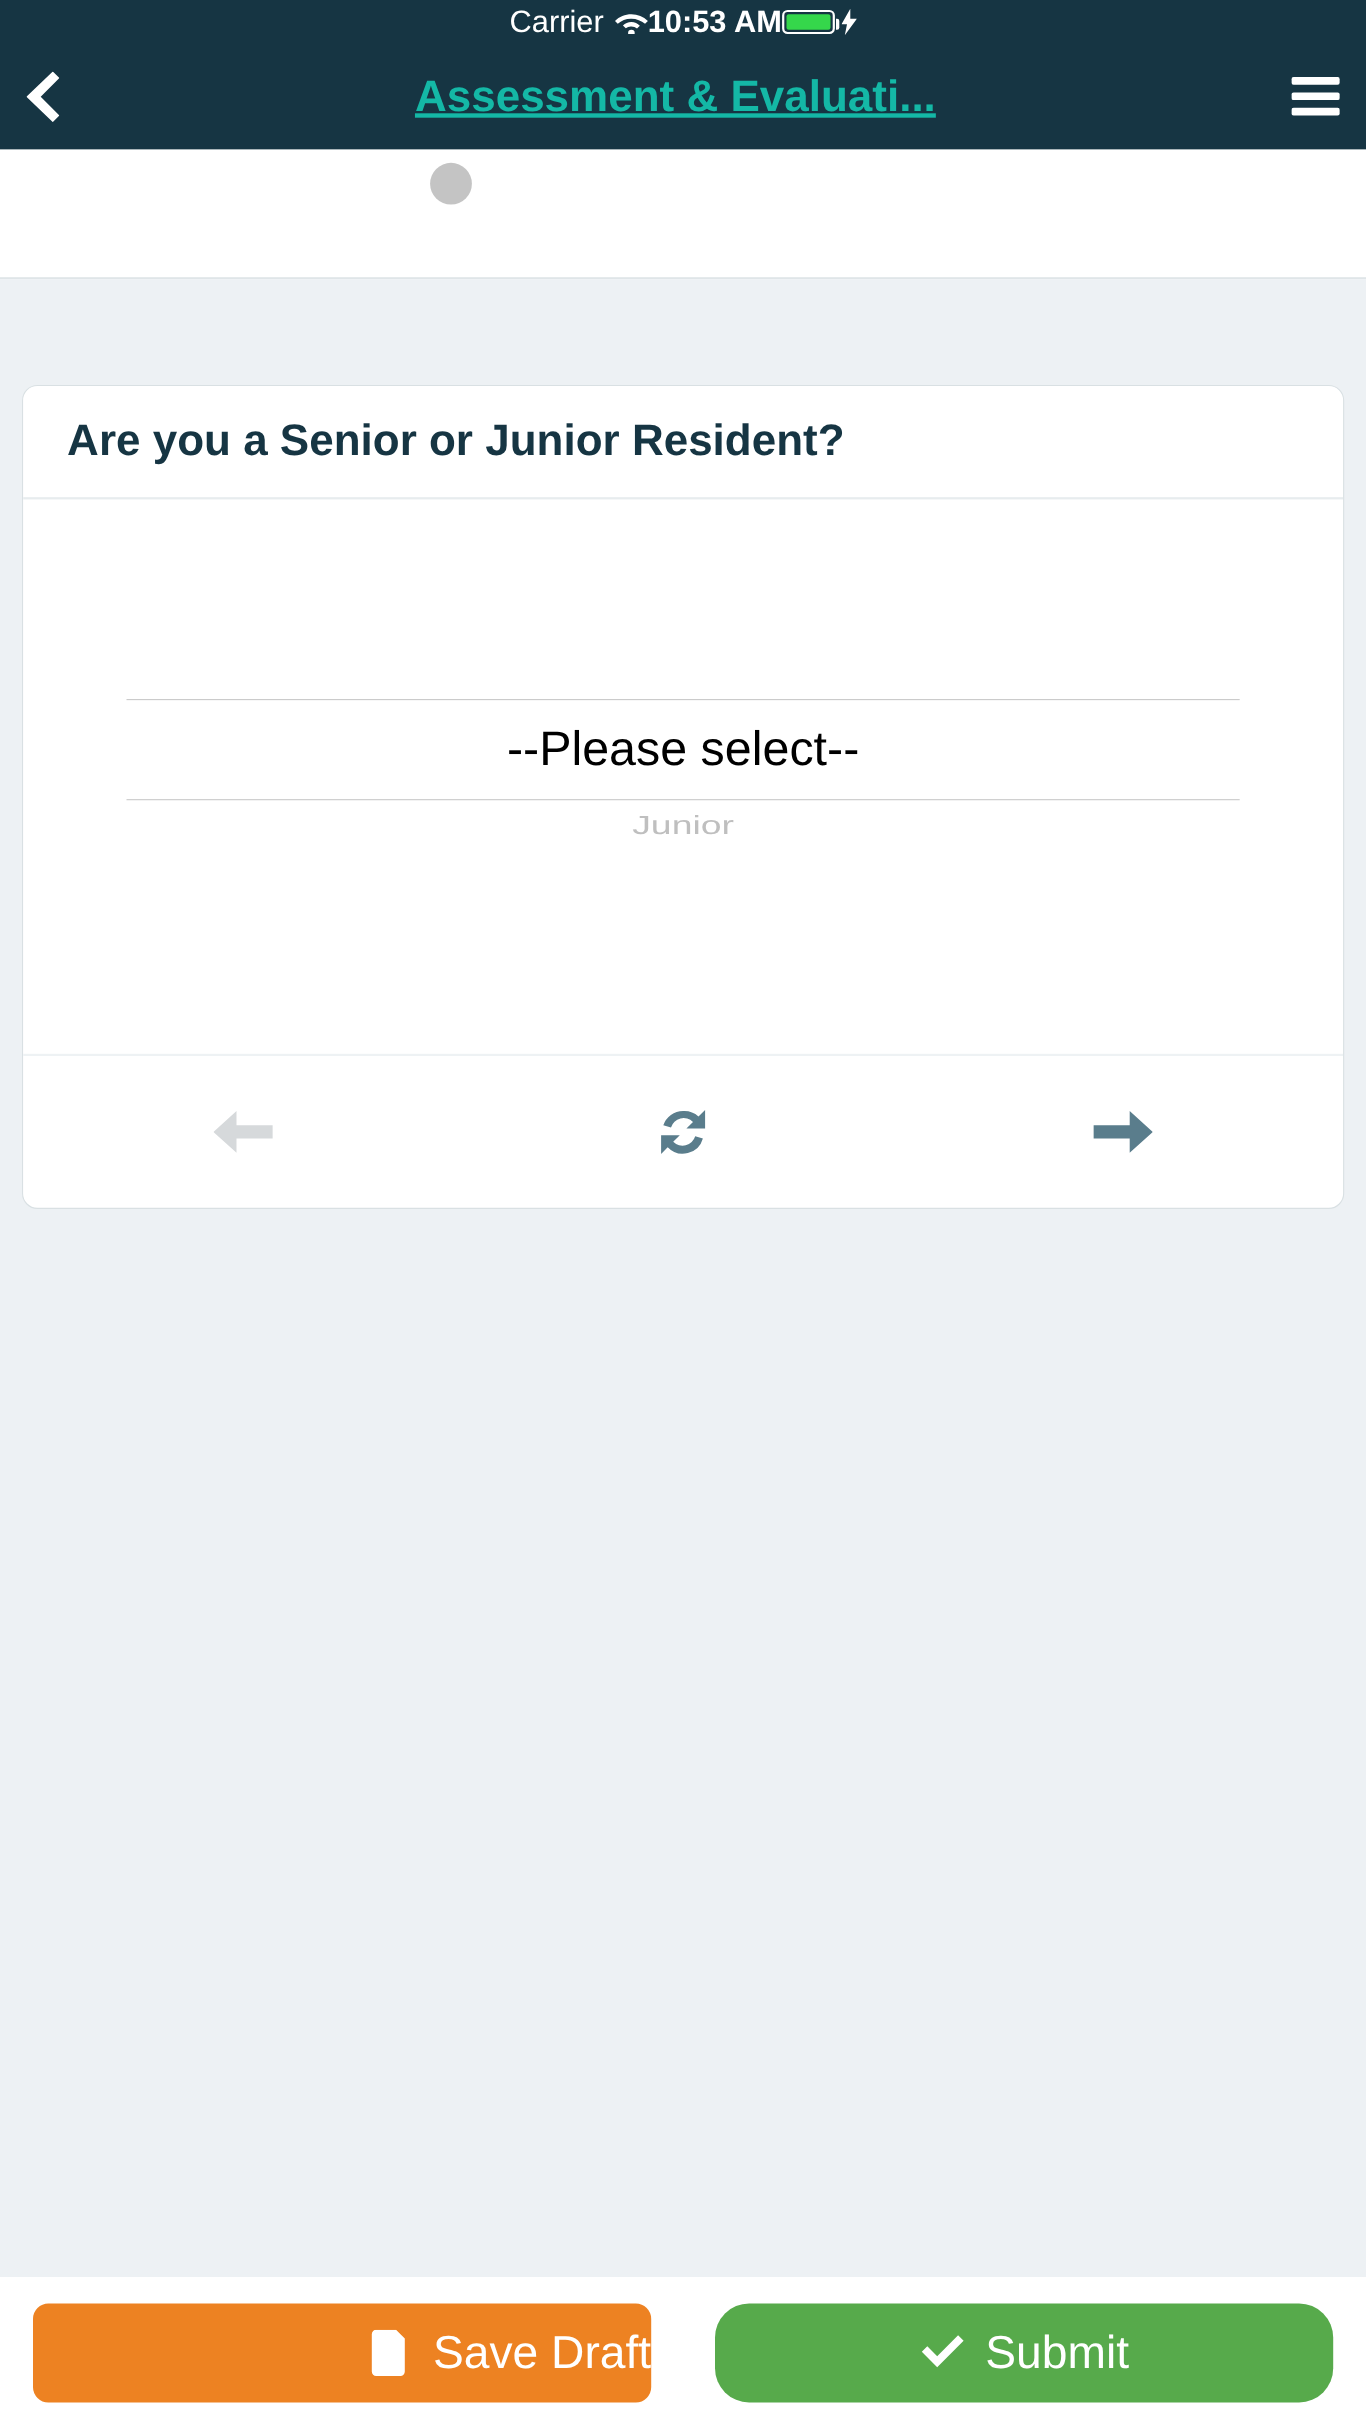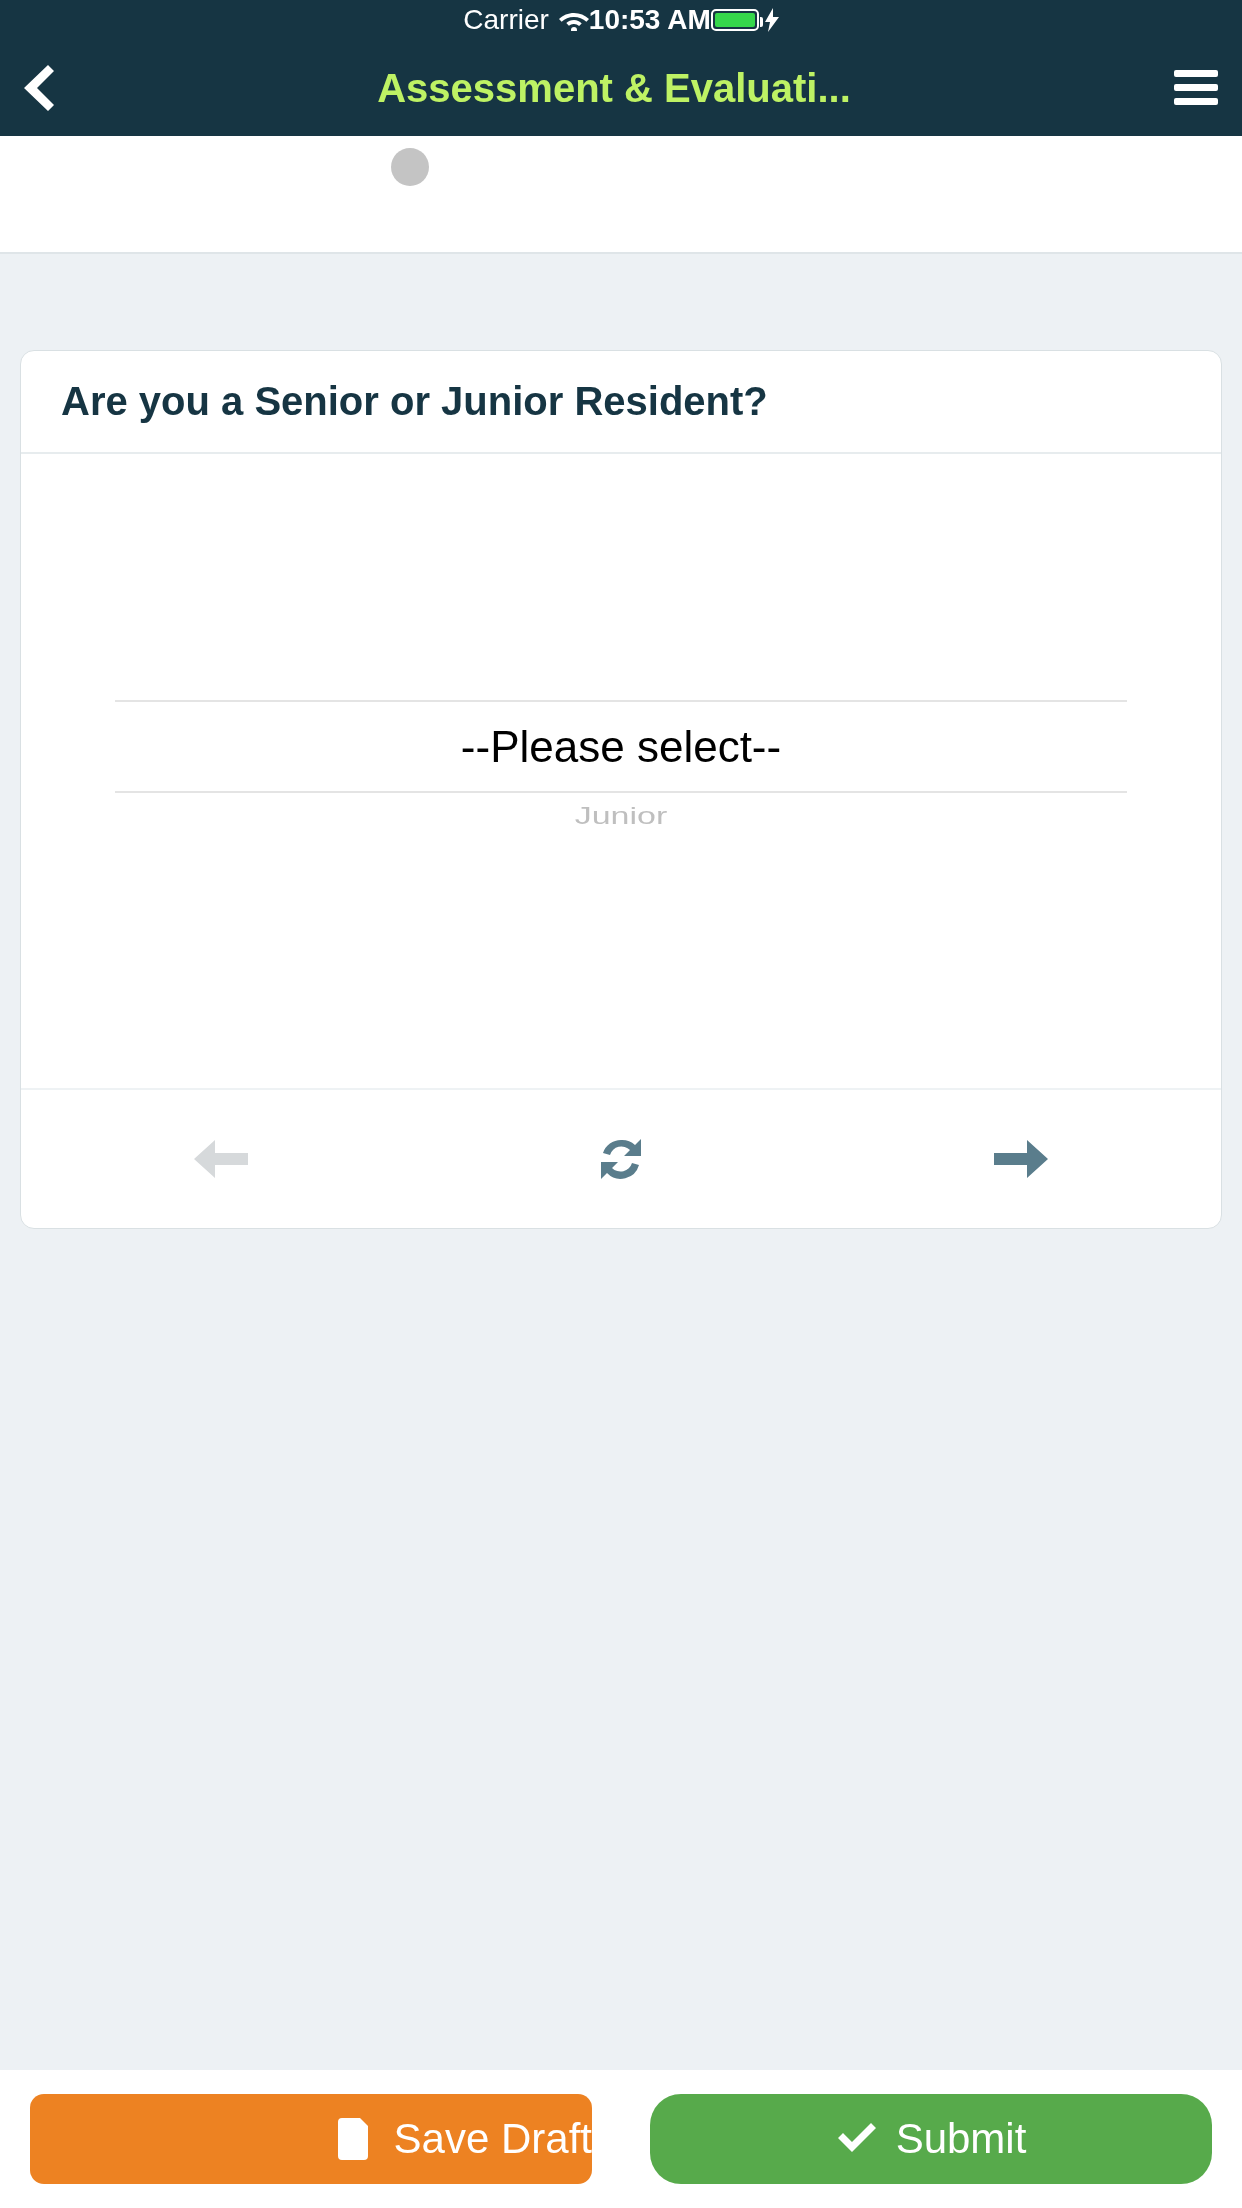--- a/index.html
+++ b/index.html
@@ -38,9 +38,10 @@
   
   .nav-bar {
     position: absolute; top: 40px; left: 0; right: 0; height: 96px;
-    background: var(--navy); color: #bef264;
+    background: var(--navy); color: #14b8a6;
     display: flex; align-items: center; justify-content: space-between;
     padding: 0 24px;
+    text-decoration: underline;
   }
   .nav-title { font-size: 40px; font-weight: 700; text-align: center; flex: 1; white-space: nowrap; overflow: hidden; text-overflow: ellipsis; padding: 0 10px;}
   .back-btn svg, .menu-btn svg { display:block; }

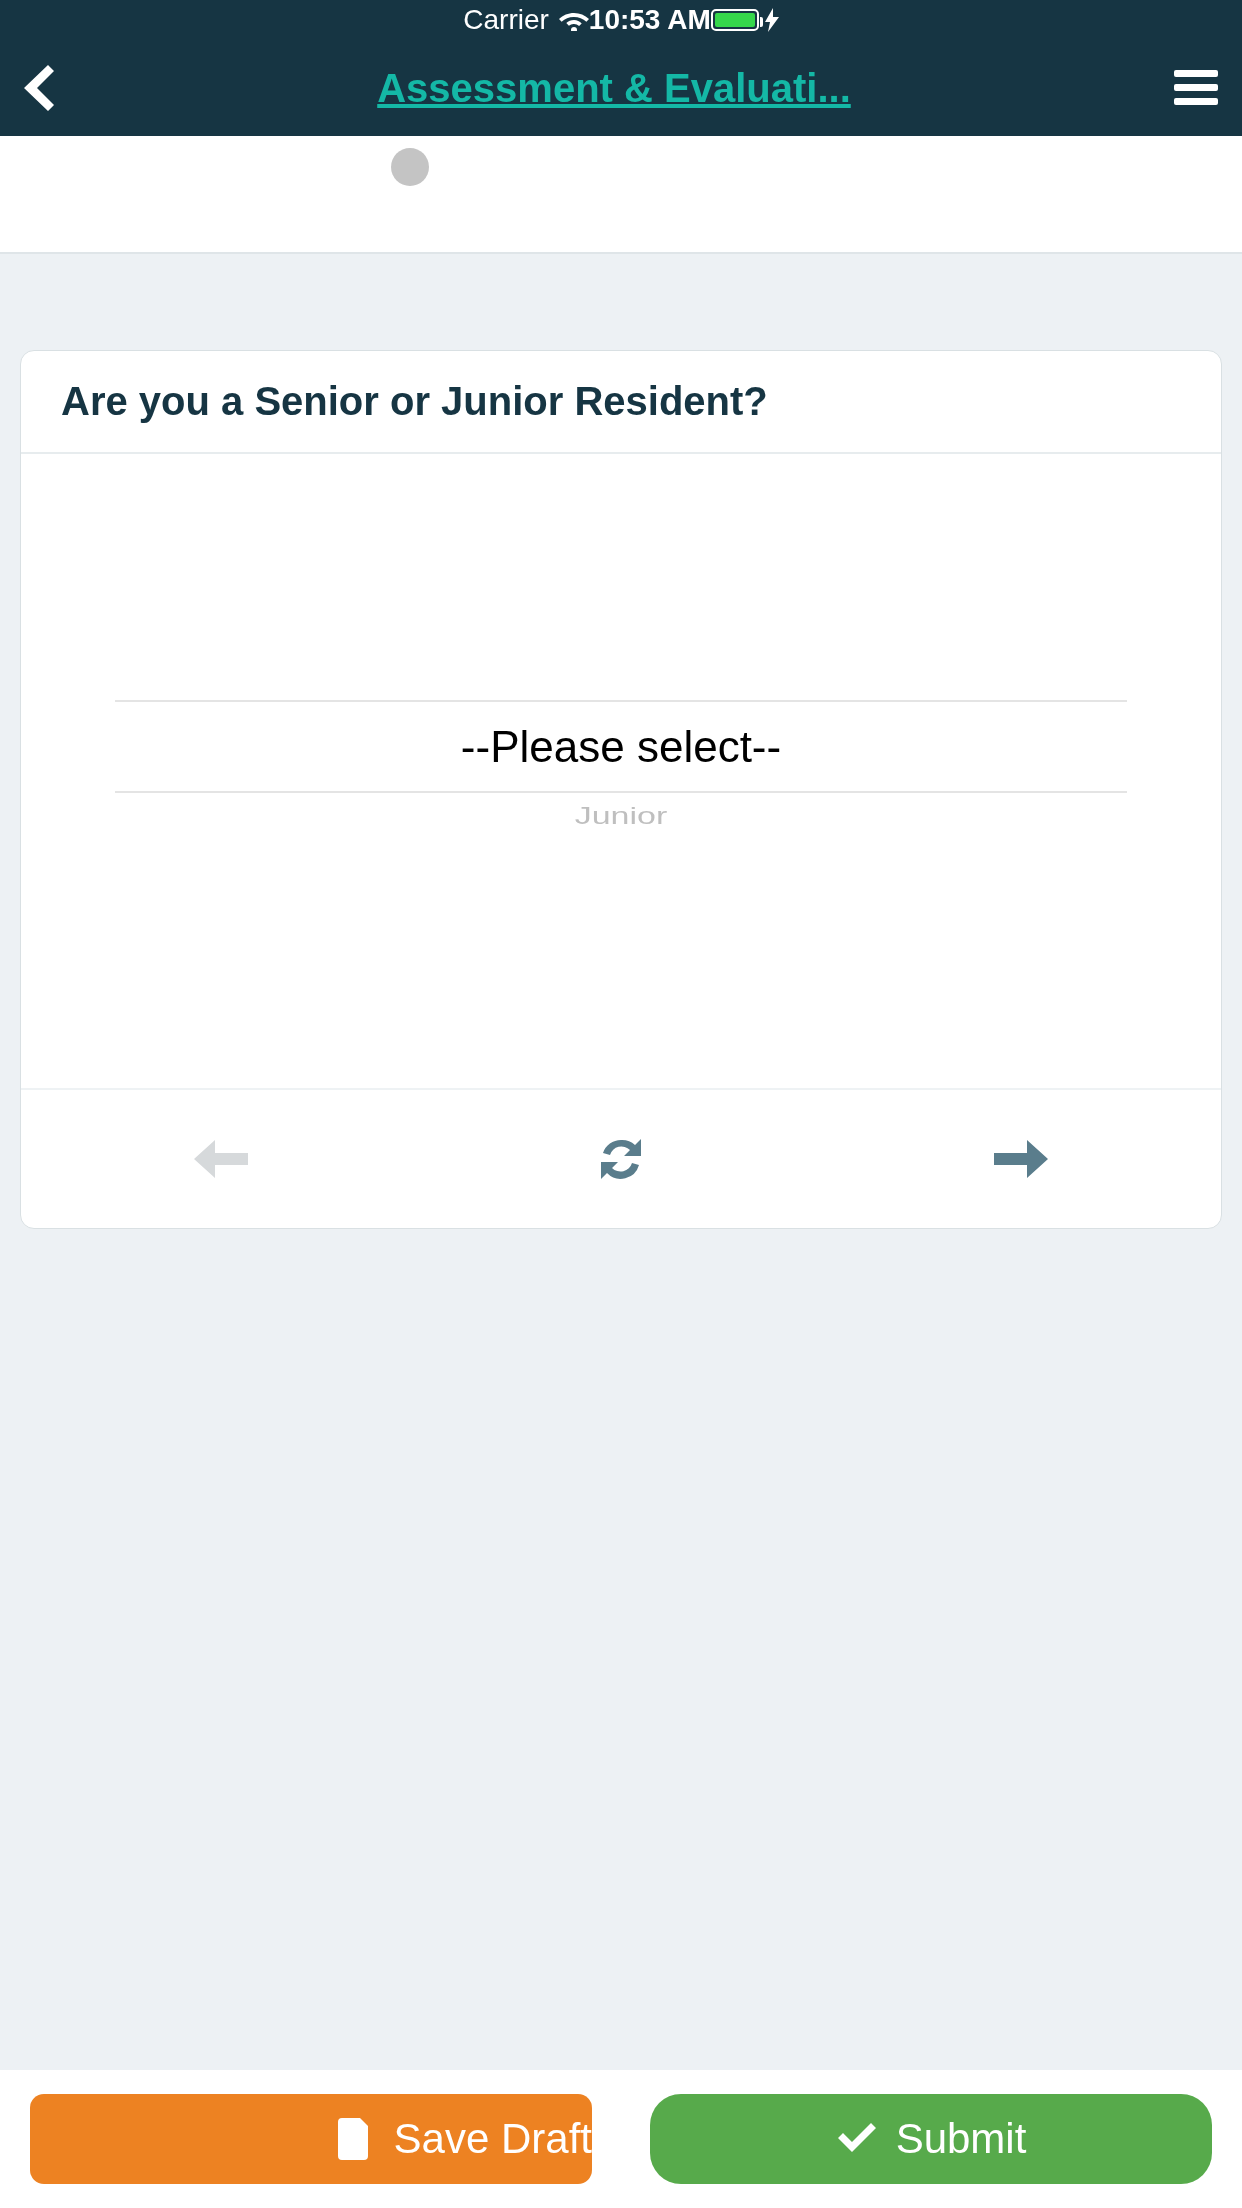--- a/index.html
+++ b/index.html
@@ -77,7 +77,7 @@
     border-bottom: 2px solid #e7ecee;
     font-size: 40px; font-weight: 700; color: var(--navy);
   }
-  .card-body { height: 634px; position: relative; }
+  .card-body { height: 504px; position: relative; }
 
   
   .picker {

